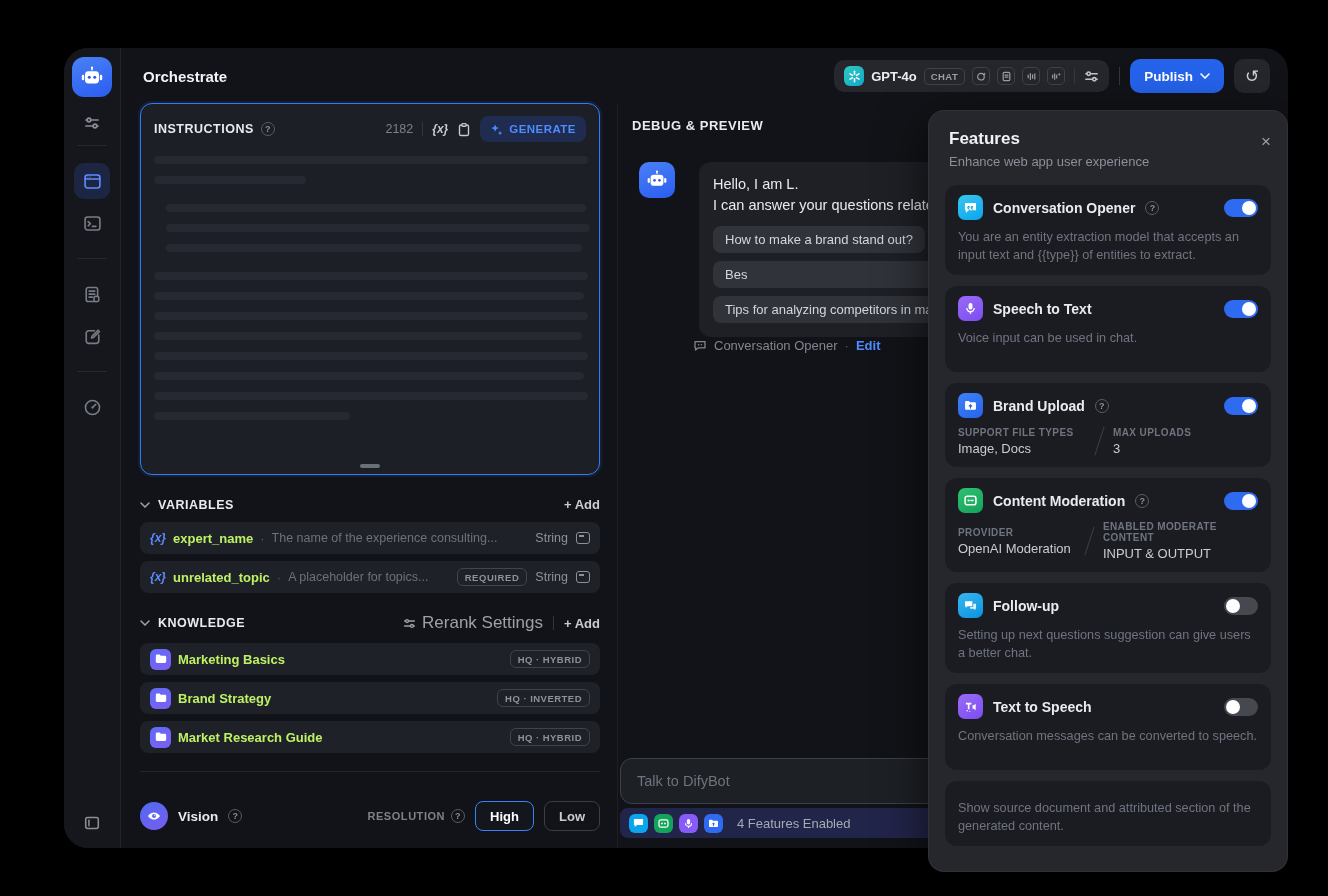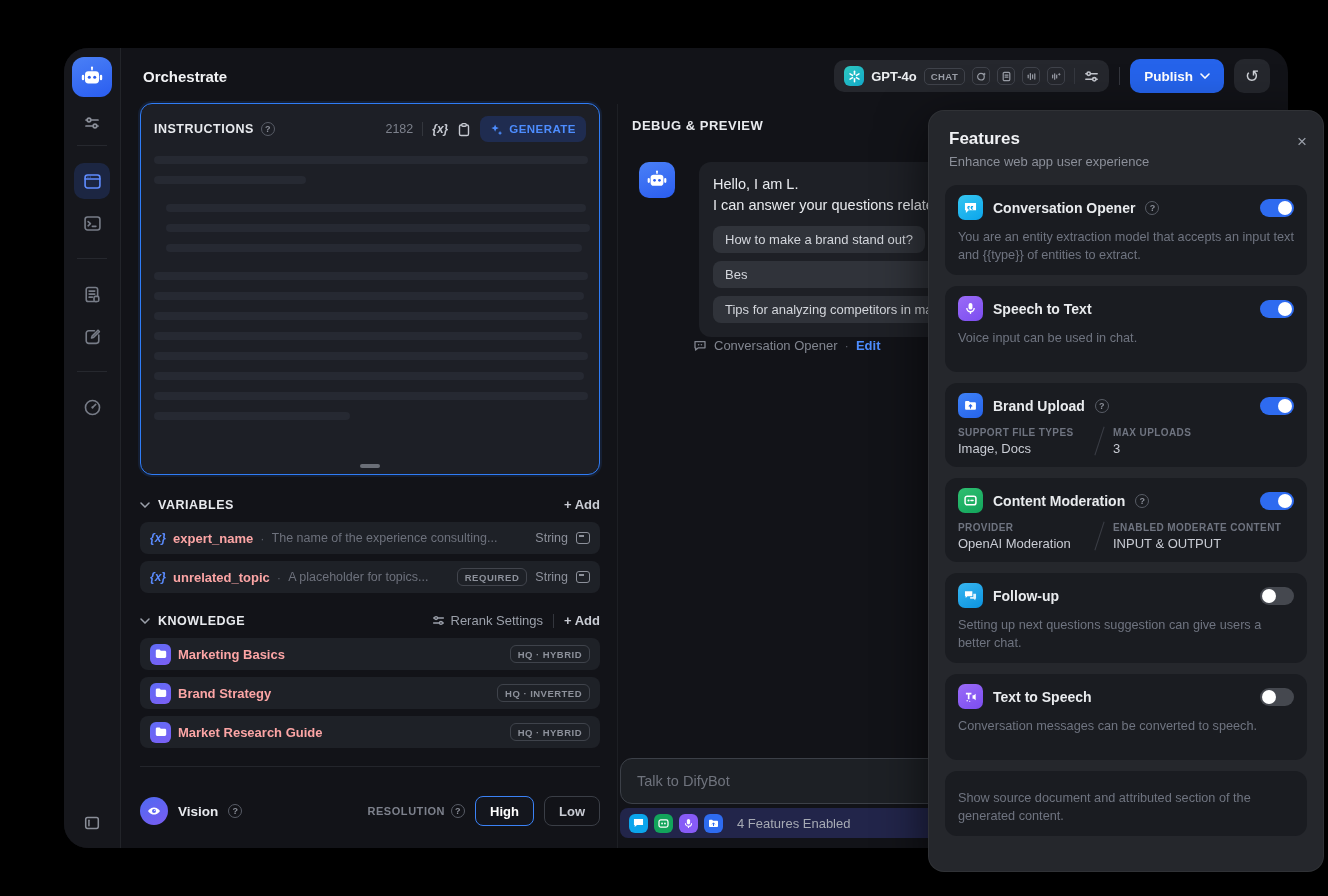--- a/index.html
+++ b/index.html
@@ -121,7 +121,7 @@
   .fb-ic { width:19px; height:19px; border-radius:6px; display:flex; align-items:center; justify-content:center; }
   .fb-text { margin-left:8px; font-size:13px; color:#a6aab4; }
   
-  .fpanel { position:absolute; left:928px; top:110px; width:396px; height:762px; background:#25272c;
+  .fpanel { position:absolute; left:928px; top:110px; width:360px; height:762px; background:#25272c;
     border:1px solid rgba(255,255,255,.05); border-radius:16px; z-index:5; overflow:hidden;
     box-shadow:0 14px 50px rgba(0,0,0,.65); }
   .fp-head { padding:18px 20px 8px; position:relative; }

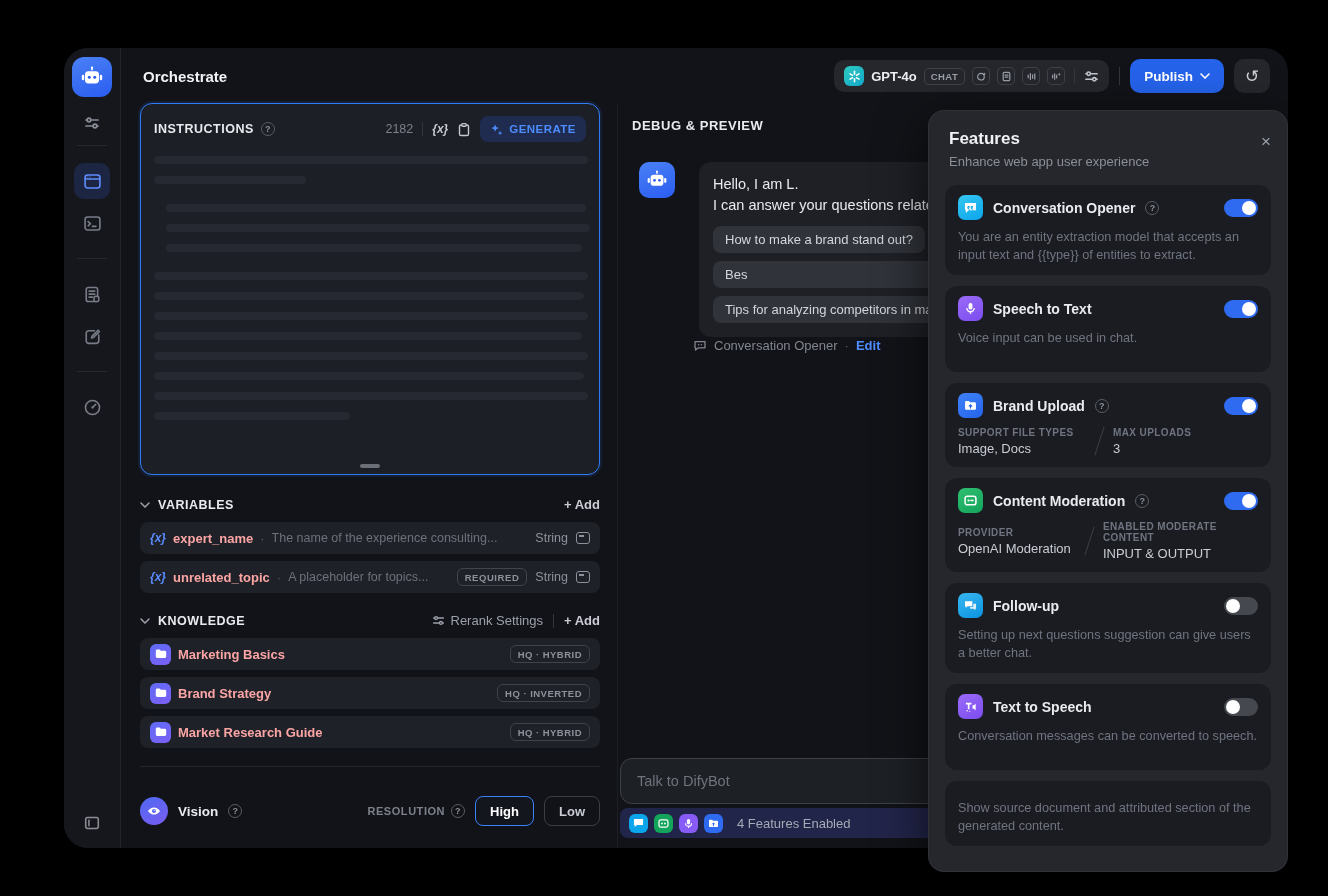--- a/index.html
+++ b/index.html
@@ -70,7 +70,7 @@
   .row { height:32px; background:#1e2127; border-radius:8px; display:flex; align-items:center;
     gap:7px; padding:0 10px; margin-bottom:7px; }
   .row .vx { color:#5b8cff; font-weight:700; font-size:12px; font-style:italic; }
-  .row .rname { font-size:13px; font-weight:700; color:#fca5a5; }
+  .row .rname { font-size:13px; font-weight:700; color:#bef264; }
   .dot { color:#5a5e68; font-size:13px; }
   .rdesc { font-size:12.5px; color:#6d717c; white-space:nowrap; overflow:hidden; }
   .row-right { margin-left:auto; display:flex; align-items:center; gap:8px; flex:none; }

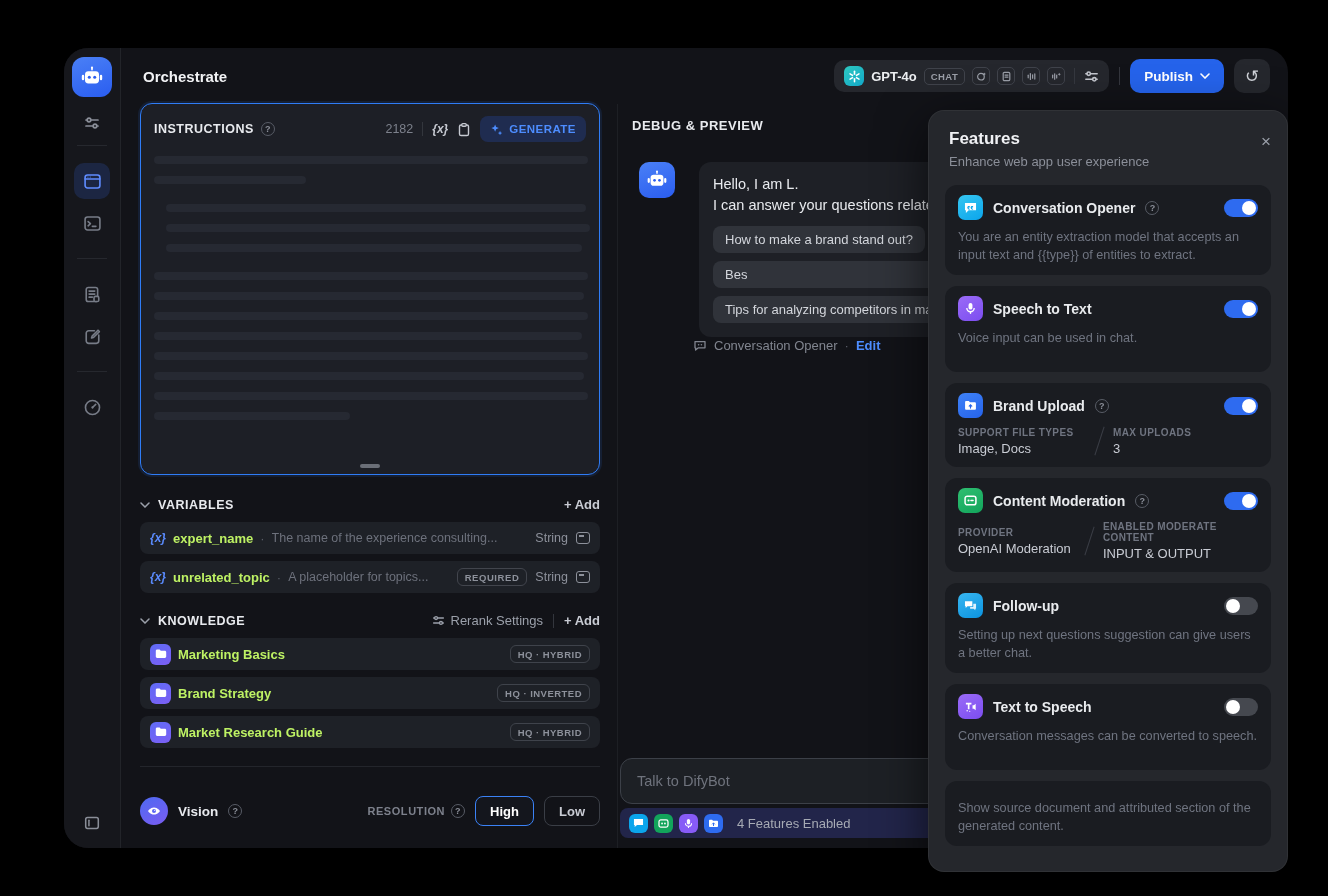--- a/index.html
+++ b/index.html
@@ -66,7 +66,7 @@
   .sec-title { font-size:12.5px; font-weight:700; letter-spacing:.04em; color:#e8eaee; }
   .sec-right { margin-left:auto; display:flex; align-items:center; gap:10px; }
   .link-btn { font-size:13px; font-weight:600; color:#c9ccd4; display:flex; align-items:center; gap:6px; }
-  .muted-btn { font-size:13px; color:#9ba0aa; display:flex; align-items:center; gap:6px; }
+  .muted-btn { font-size:17px; color:#9ba0aa; display:flex; align-items:center; gap:6px; }
   .row { height:32px; background:#1e2127; border-radius:8px; display:flex; align-items:center;
     gap:7px; padding:0 10px; margin-bottom:7px; }
   .row .vx { color:#5b8cff; font-weight:700; font-size:12px; font-style:italic; }

